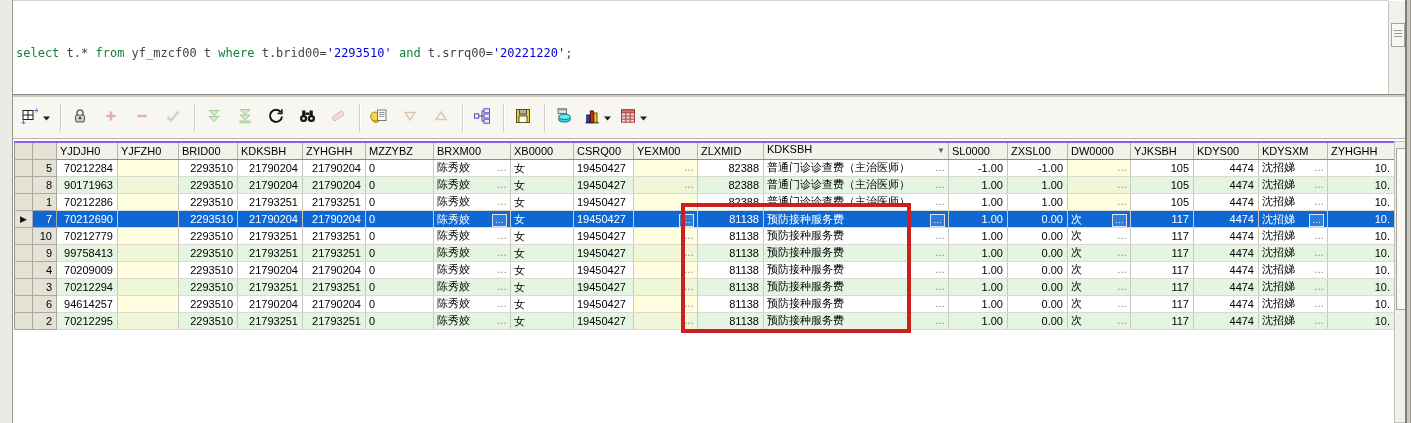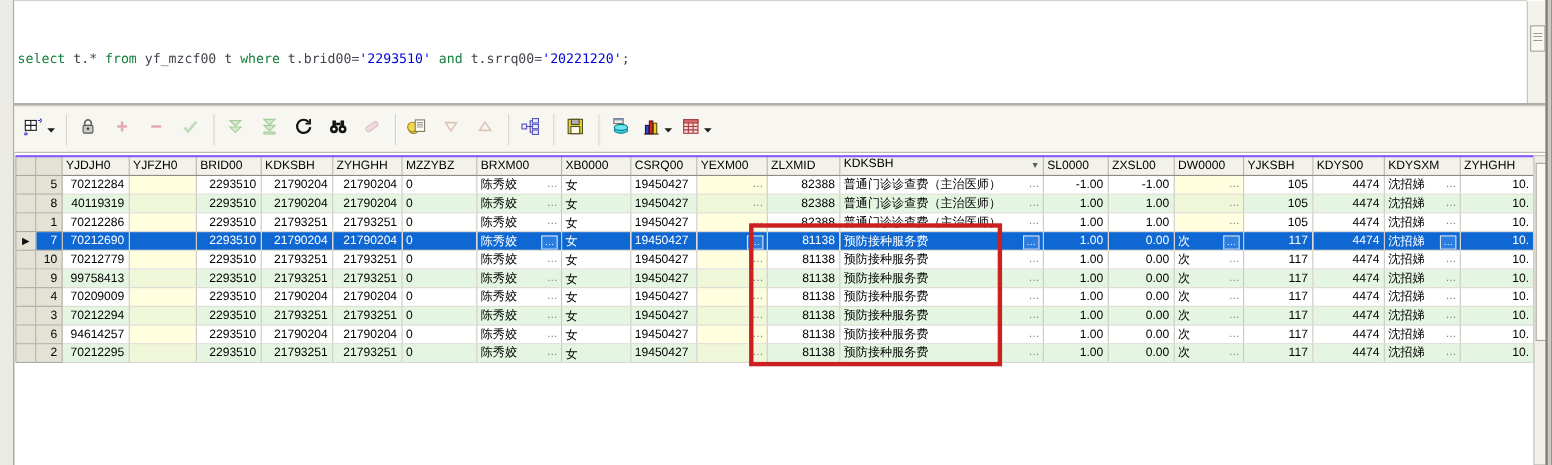--- a/index.html
+++ b/index.html
@@ -314,7 +314,7 @@
           <tr class="green">
             <td class="ind"></td>
             <td class="num">8</td>
-            <td class="ar"><span>40119319</span></td>
+            <td class="ar"><span>90171963</span></td>
             <td class="ar null"><span></span></td>
             <td class="ar"><span>2293510</span></td>
             <td class="ar"><span>21790204</span></td>

